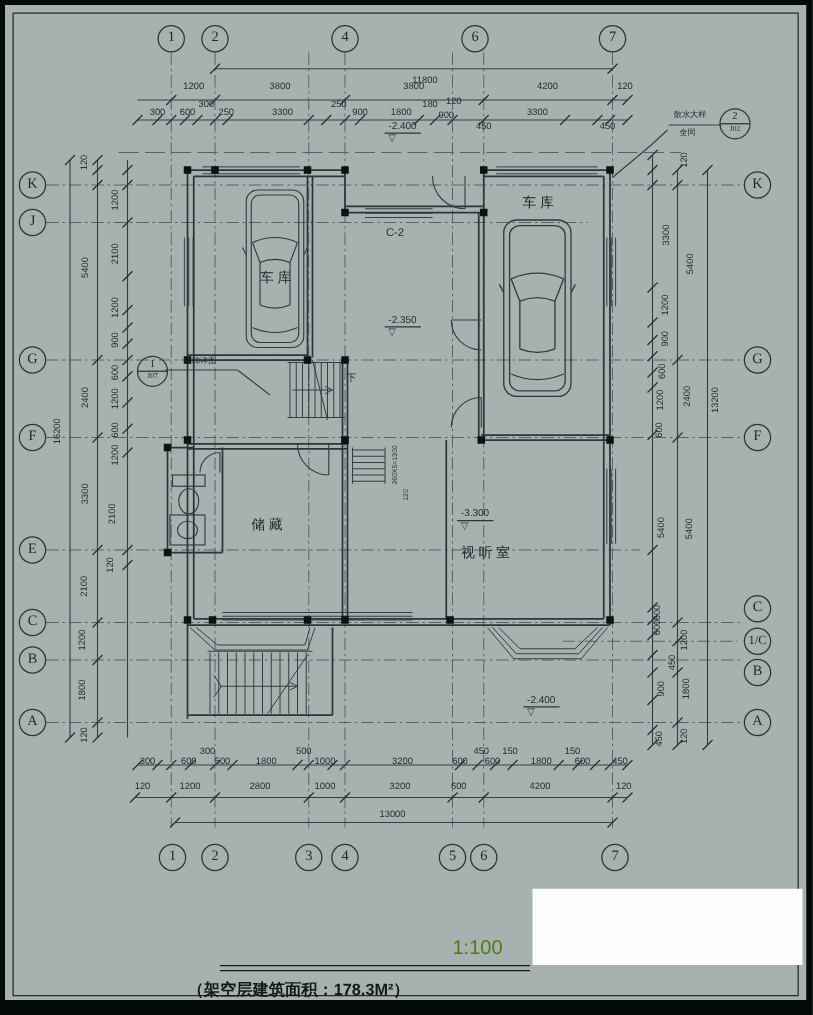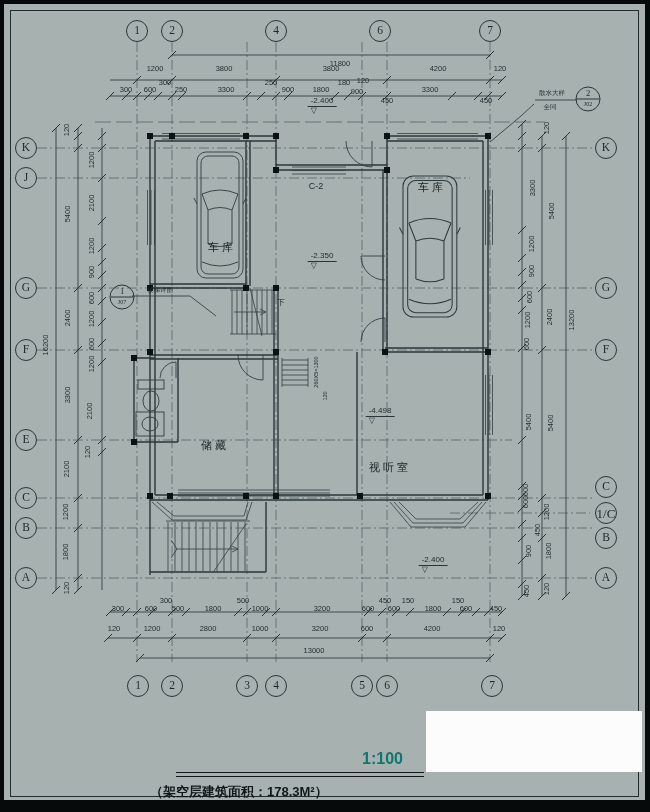--- a/index.html
+++ b/index.html
@@ -10,7 +10,7 @@
   #overlay{position:absolute;left:0;top:0;width:650px;height:812px;pointer-events:none;}
   .lbl{position:absolute;transform:translate(-50%,-50%);font-size:7.5px;color:#222c2f;white-space:nowrap;line-height:1;}
   .lbl.rot{transform:translate(-50%,-50%) rotate(-90deg);}
-  .lbl.room{letter-spacing:3px;color:#172023;font-weight:500;margin-top:24px;}
+  .lbl.room{letter-spacing:3px;color:#172023;font-weight:500;}
   .bub{position:absolute;width:20px;height:20px;transform:translate(-50%,-50%);border:1.2px solid #2a3538;border-radius:50%;display:flex;align-items:center;justify-content:center;font-family:"Liberation Serif",serif;font-size:11.5px;color:#1d2729;line-height:1;}
   .bub.sm{font-size:13px;}
   .elev{position:absolute;transform:translate(-50%,0);display:flex;flex-direction:column;align-items:flex-start;font-size:8px;color:#222c2f;}

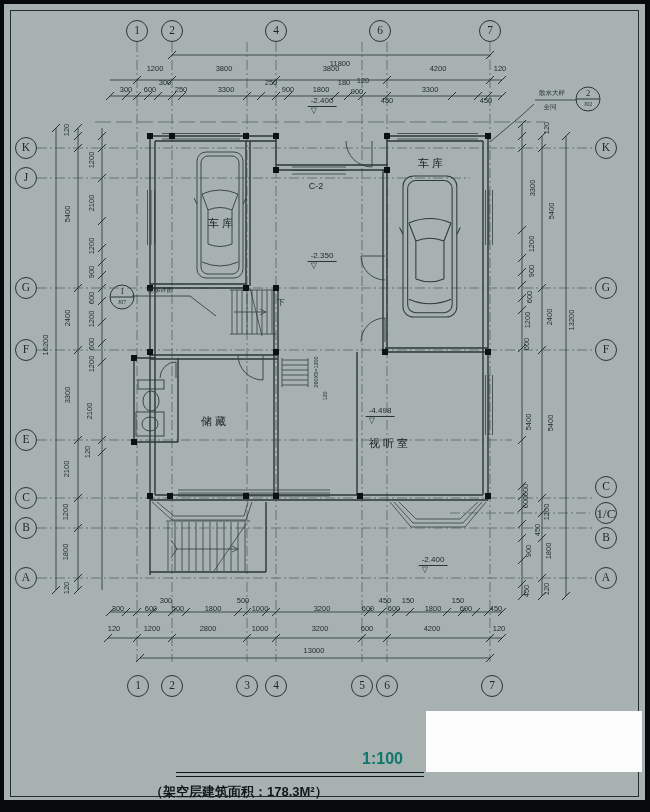--- a/index.html
+++ b/index.html
@@ -250,7 +250,7 @@
         <span class="tri">▽</span>
       </div>
       <div class="elev" style="left: 380px; top: 407px;">
-        <span class="ev">-4.498</span>
+        <span class="ev">-3.300</span>
         <span class="tri">▽</span>
       </div>
       <div class="elev" style="left: 433px; top: 556px;">

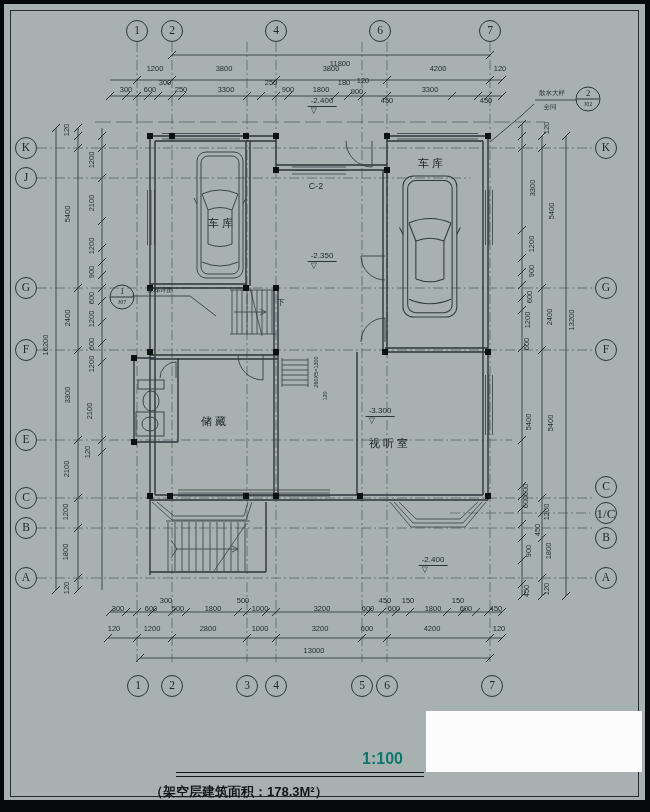--- a/index.html
+++ b/index.html
@@ -12,7 +12,7 @@
   .lbl.rot{transform:translate(-50%,-50%) rotate(-90deg);}
   .lbl.room{letter-spacing:3px;color:#172023;font-weight:500;}
   .bub{position:absolute;width:20px;height:20px;transform:translate(-50%,-50%);border:1.2px solid #2a3538;border-radius:50%;display:flex;align-items:center;justify-content:center;font-family:"Liberation Serif",serif;font-size:11.5px;color:#1d2729;line-height:1;}
-  .bub.sm{font-size:13px;}
+  .bub.sm{font-size:10px;}
   .elev{position:absolute;transform:translate(-50%,0);display:flex;flex-direction:column;align-items:flex-start;font-size:8px;color:#222c2f;}
   .ev{border-bottom:1.1px solid #2a3538;padding:0 3px 1px;line-height:1;}
   .tri{font-size:8px;line-height:7px;margin-left:3px;color:#2a3538;}

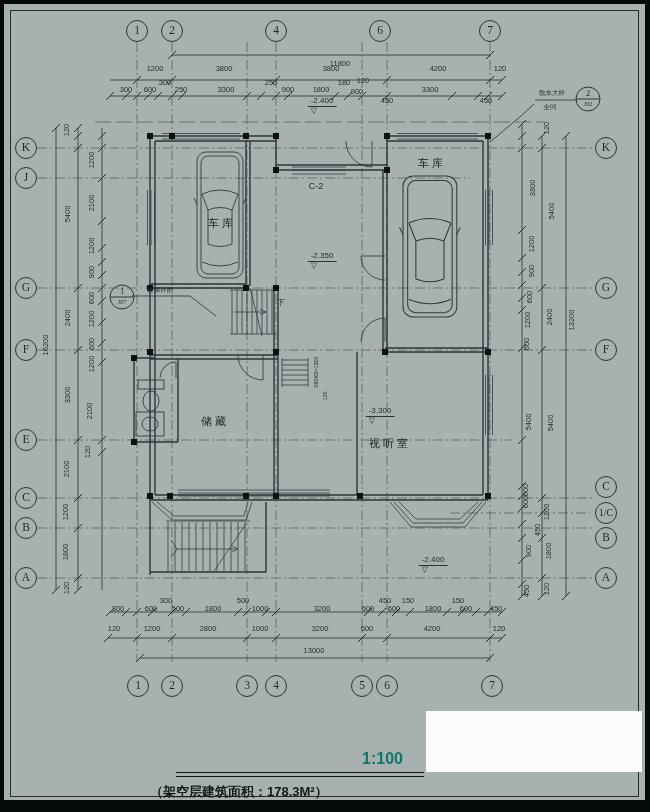--- a/index.html
+++ b/index.html
@@ -20,7 +20,7 @@
   .dn{display:block;font-size:8.5px;line-height:11px;border-bottom:1px solid #2a3538;font-family:"Liberation Serif",serif;}
   .ds{display:block;font-size:6px;line-height:9px;font-family:"Liberation Serif",serif;}
   #title{position:absolute;left:178px;top:741px;font-size:25px;font-weight:bold;letter-spacing:4px;color:#10181a;}
-  #scale{position:absolute;left:362px;top:750px;font-size:16px;font-weight:bold;color:#0f766e;}
+  #scale{position:absolute;left:362px;top:750px;font-size:16px;font-weight:normal;color:#4d7c0f;}
   #underline{position:absolute;left:176px;top:772px;width:248px;height:3px;border-top:1.6px solid #10181a;border-bottom:1.1px solid #10181a;}
   #subtitle{position:absolute;left:150px;top:783px;font-size:13px;font-weight:bold;color:#10181a;}
   #watermark{position:absolute;left:426px;top:711px;width:216px;height:61px;background:#fcfcfc;display:flex;flex-direction:column;align-items:center;justify-content:center;gap:1px;}

